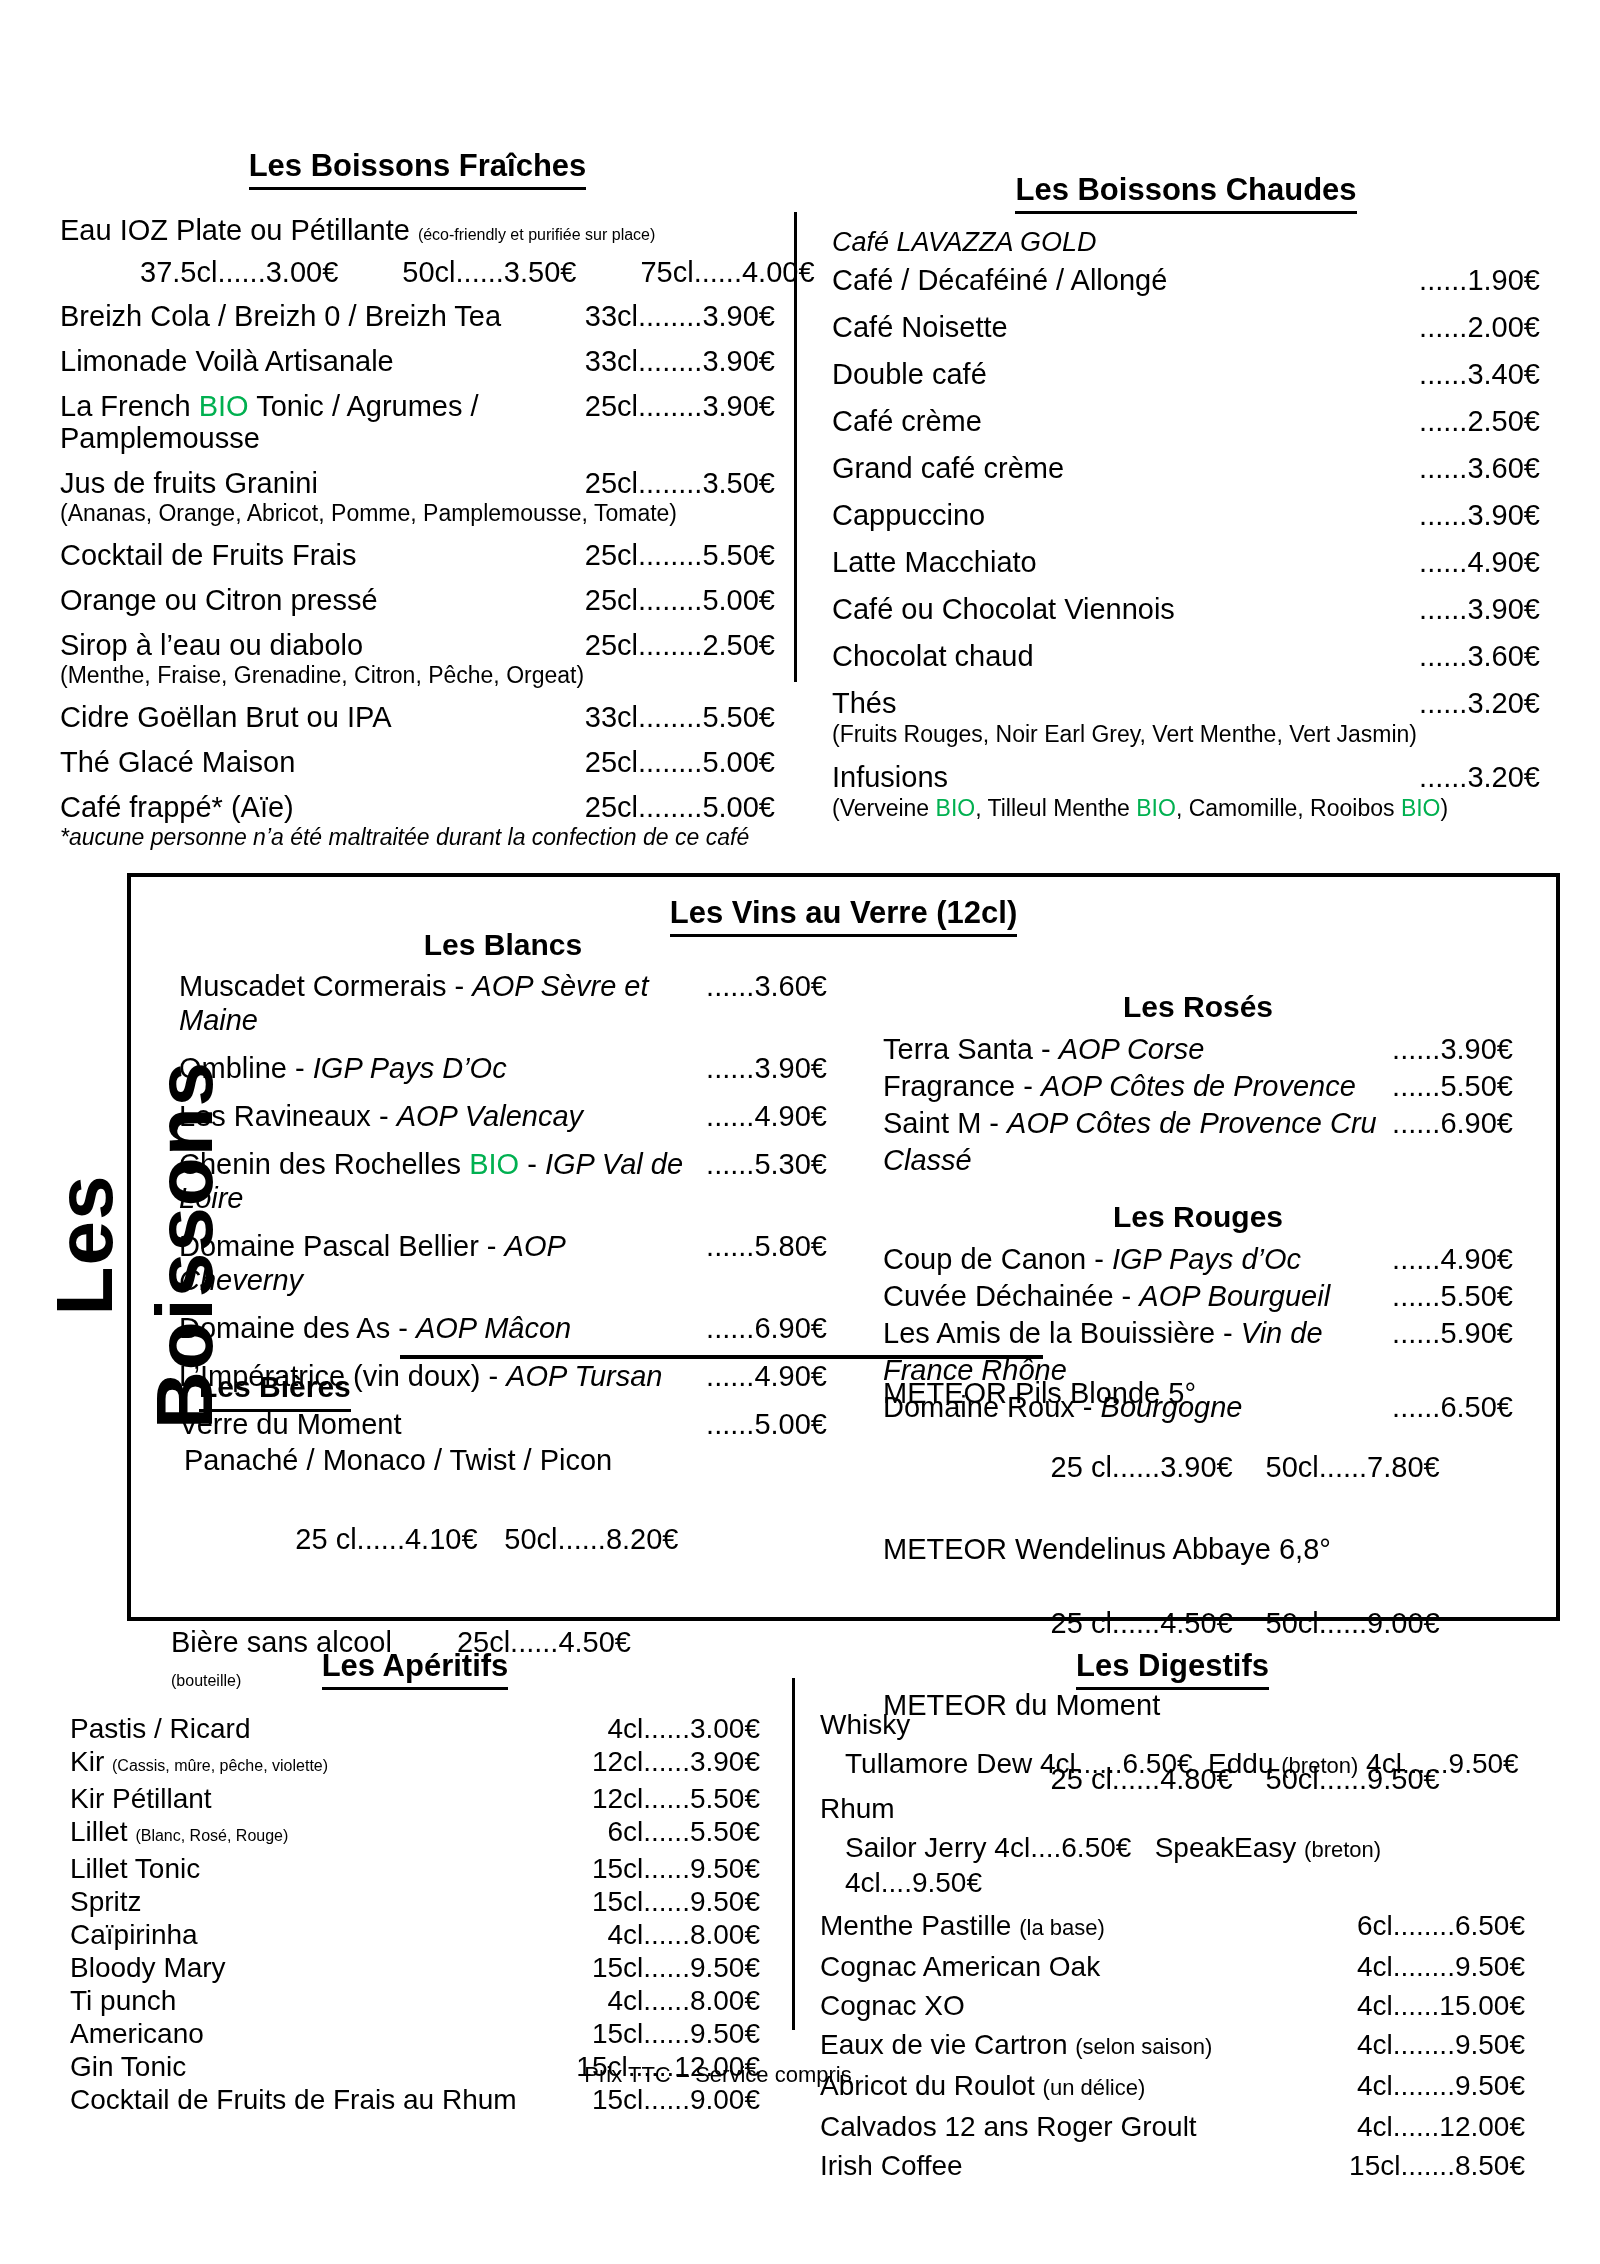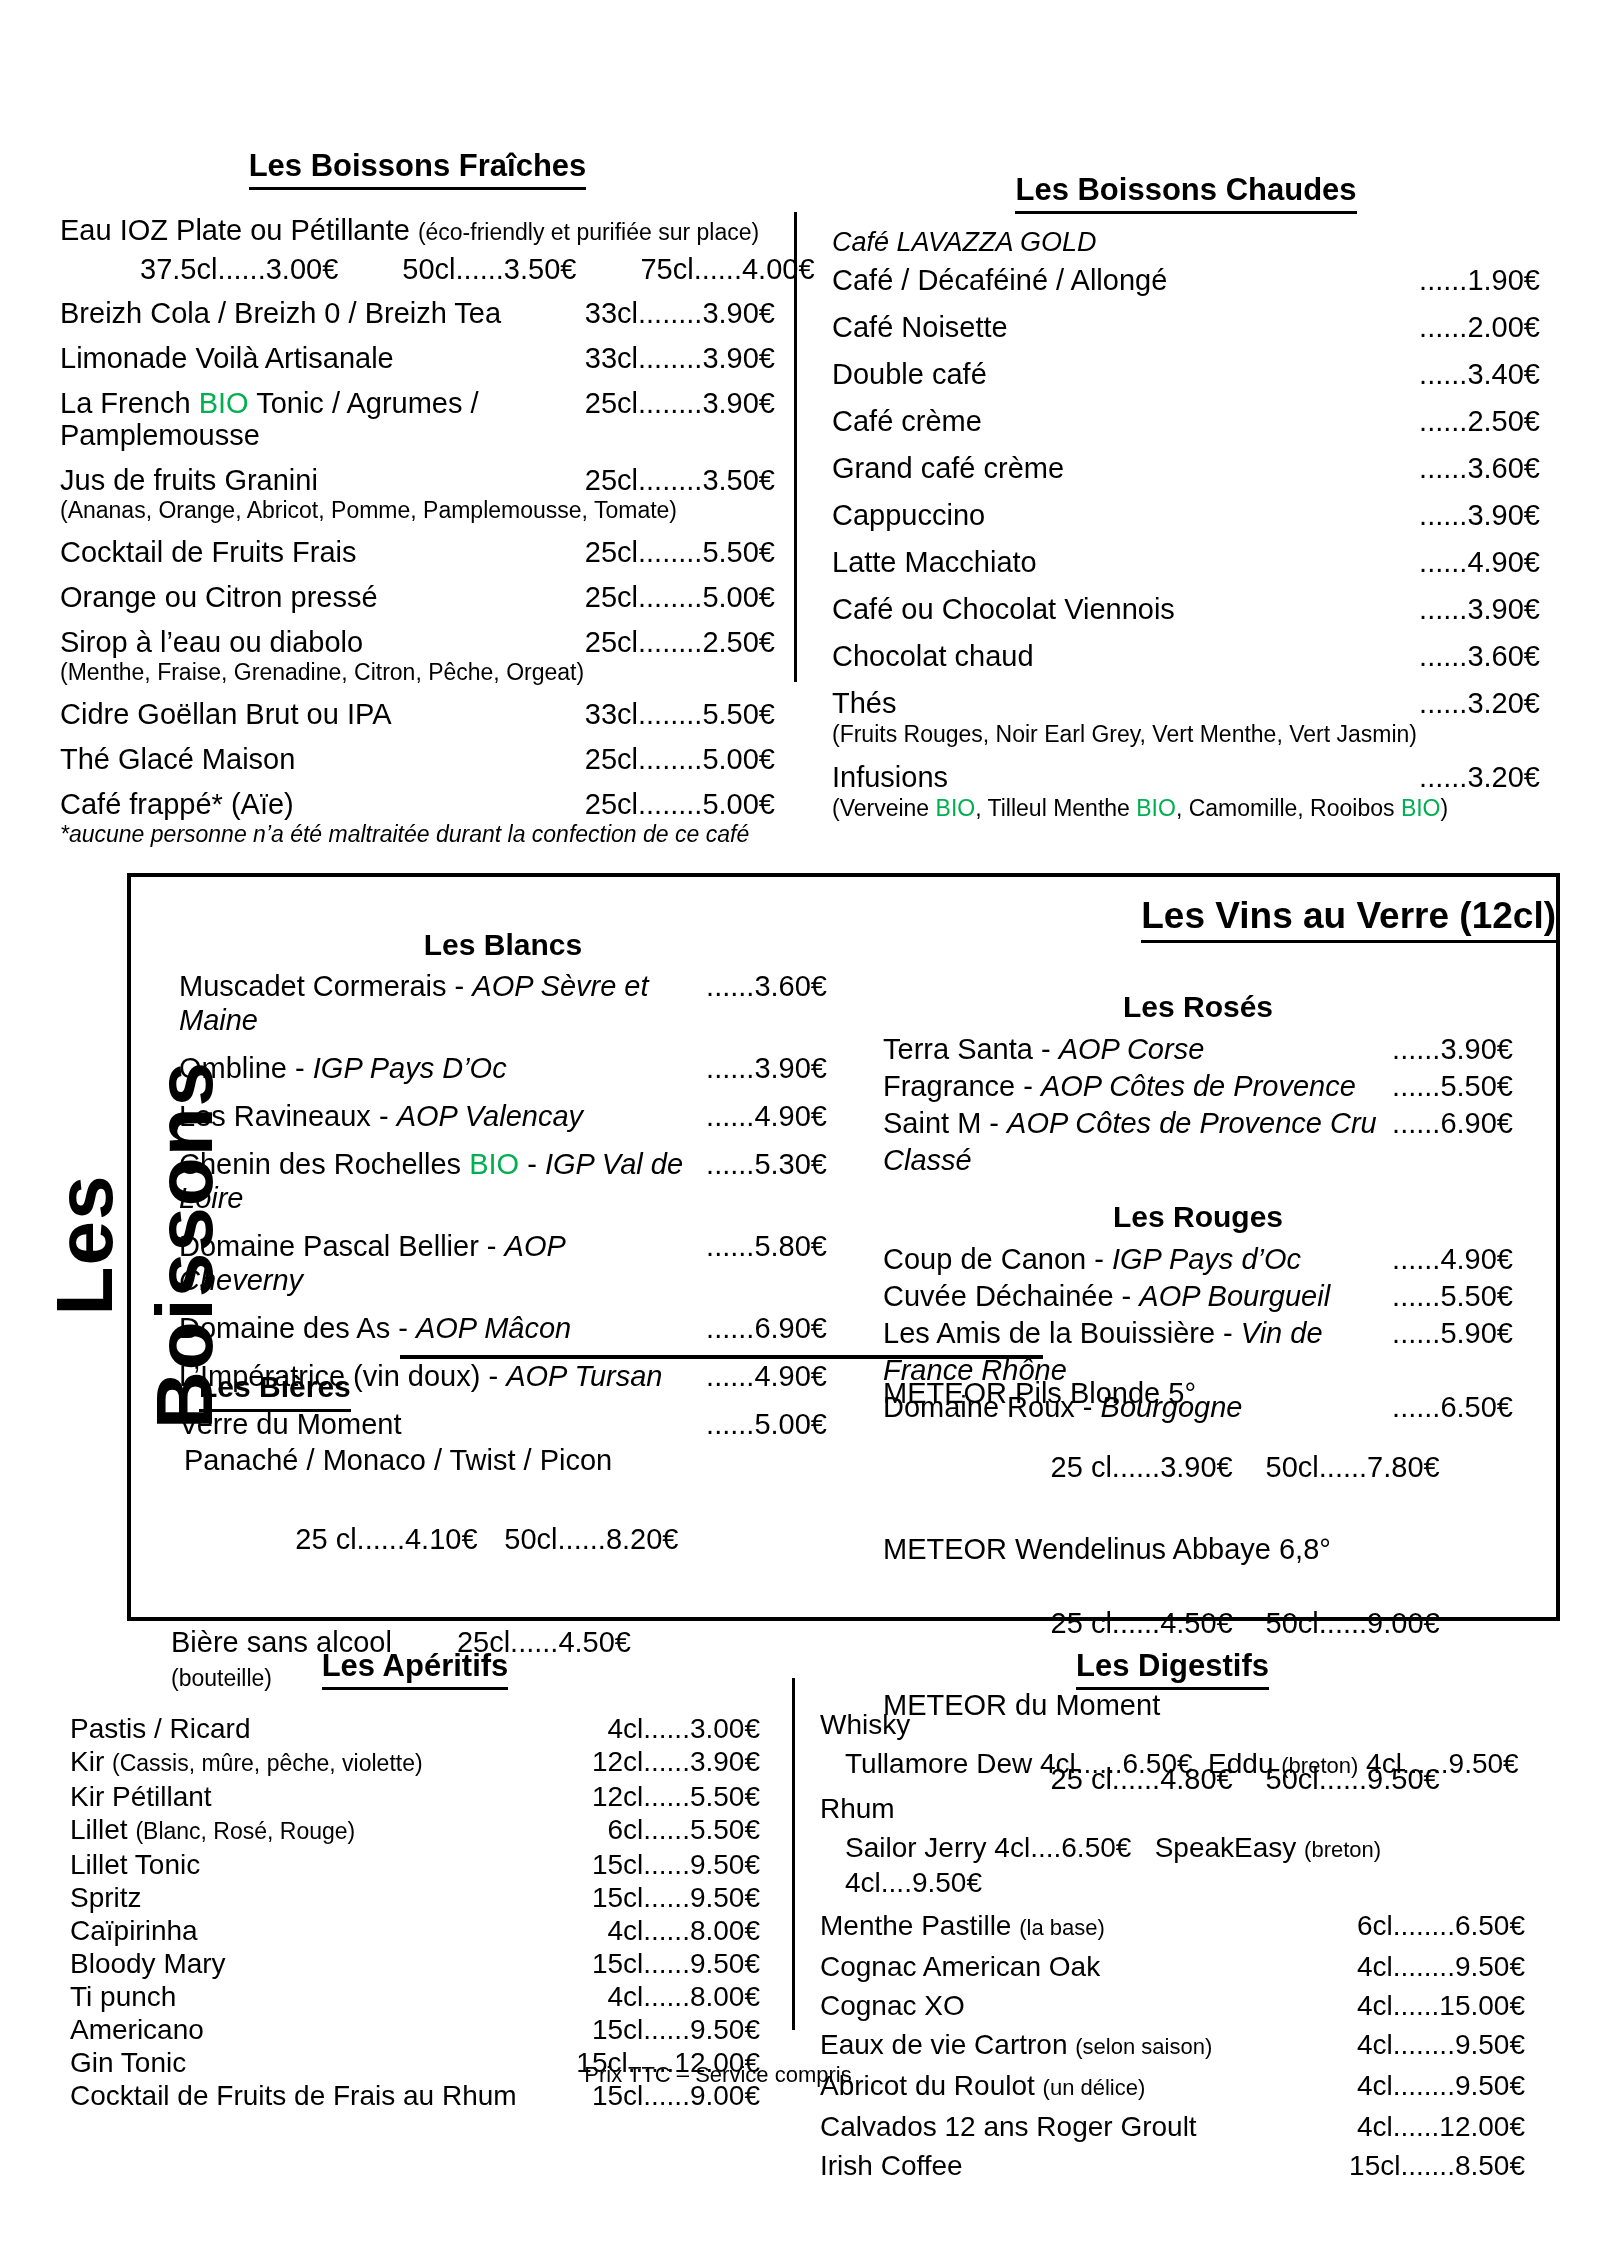--- a/index.html
+++ b/index.html
@@ -14,7 +14,7 @@
   
   .bio{color:var(--bio)}
   .it{font-style:italic}
-  .small{font-size:23px}
+  .small{font-size:16px}
   .sec-title{font-size:31px;font-weight:bold;text-align:center;margin-bottom:22px}
   .sec-title span{display:inline-block;border-bottom:3px solid #000;padding-bottom:3px}
   .line{display:flex;justify-content:space-between;align-items:baseline}

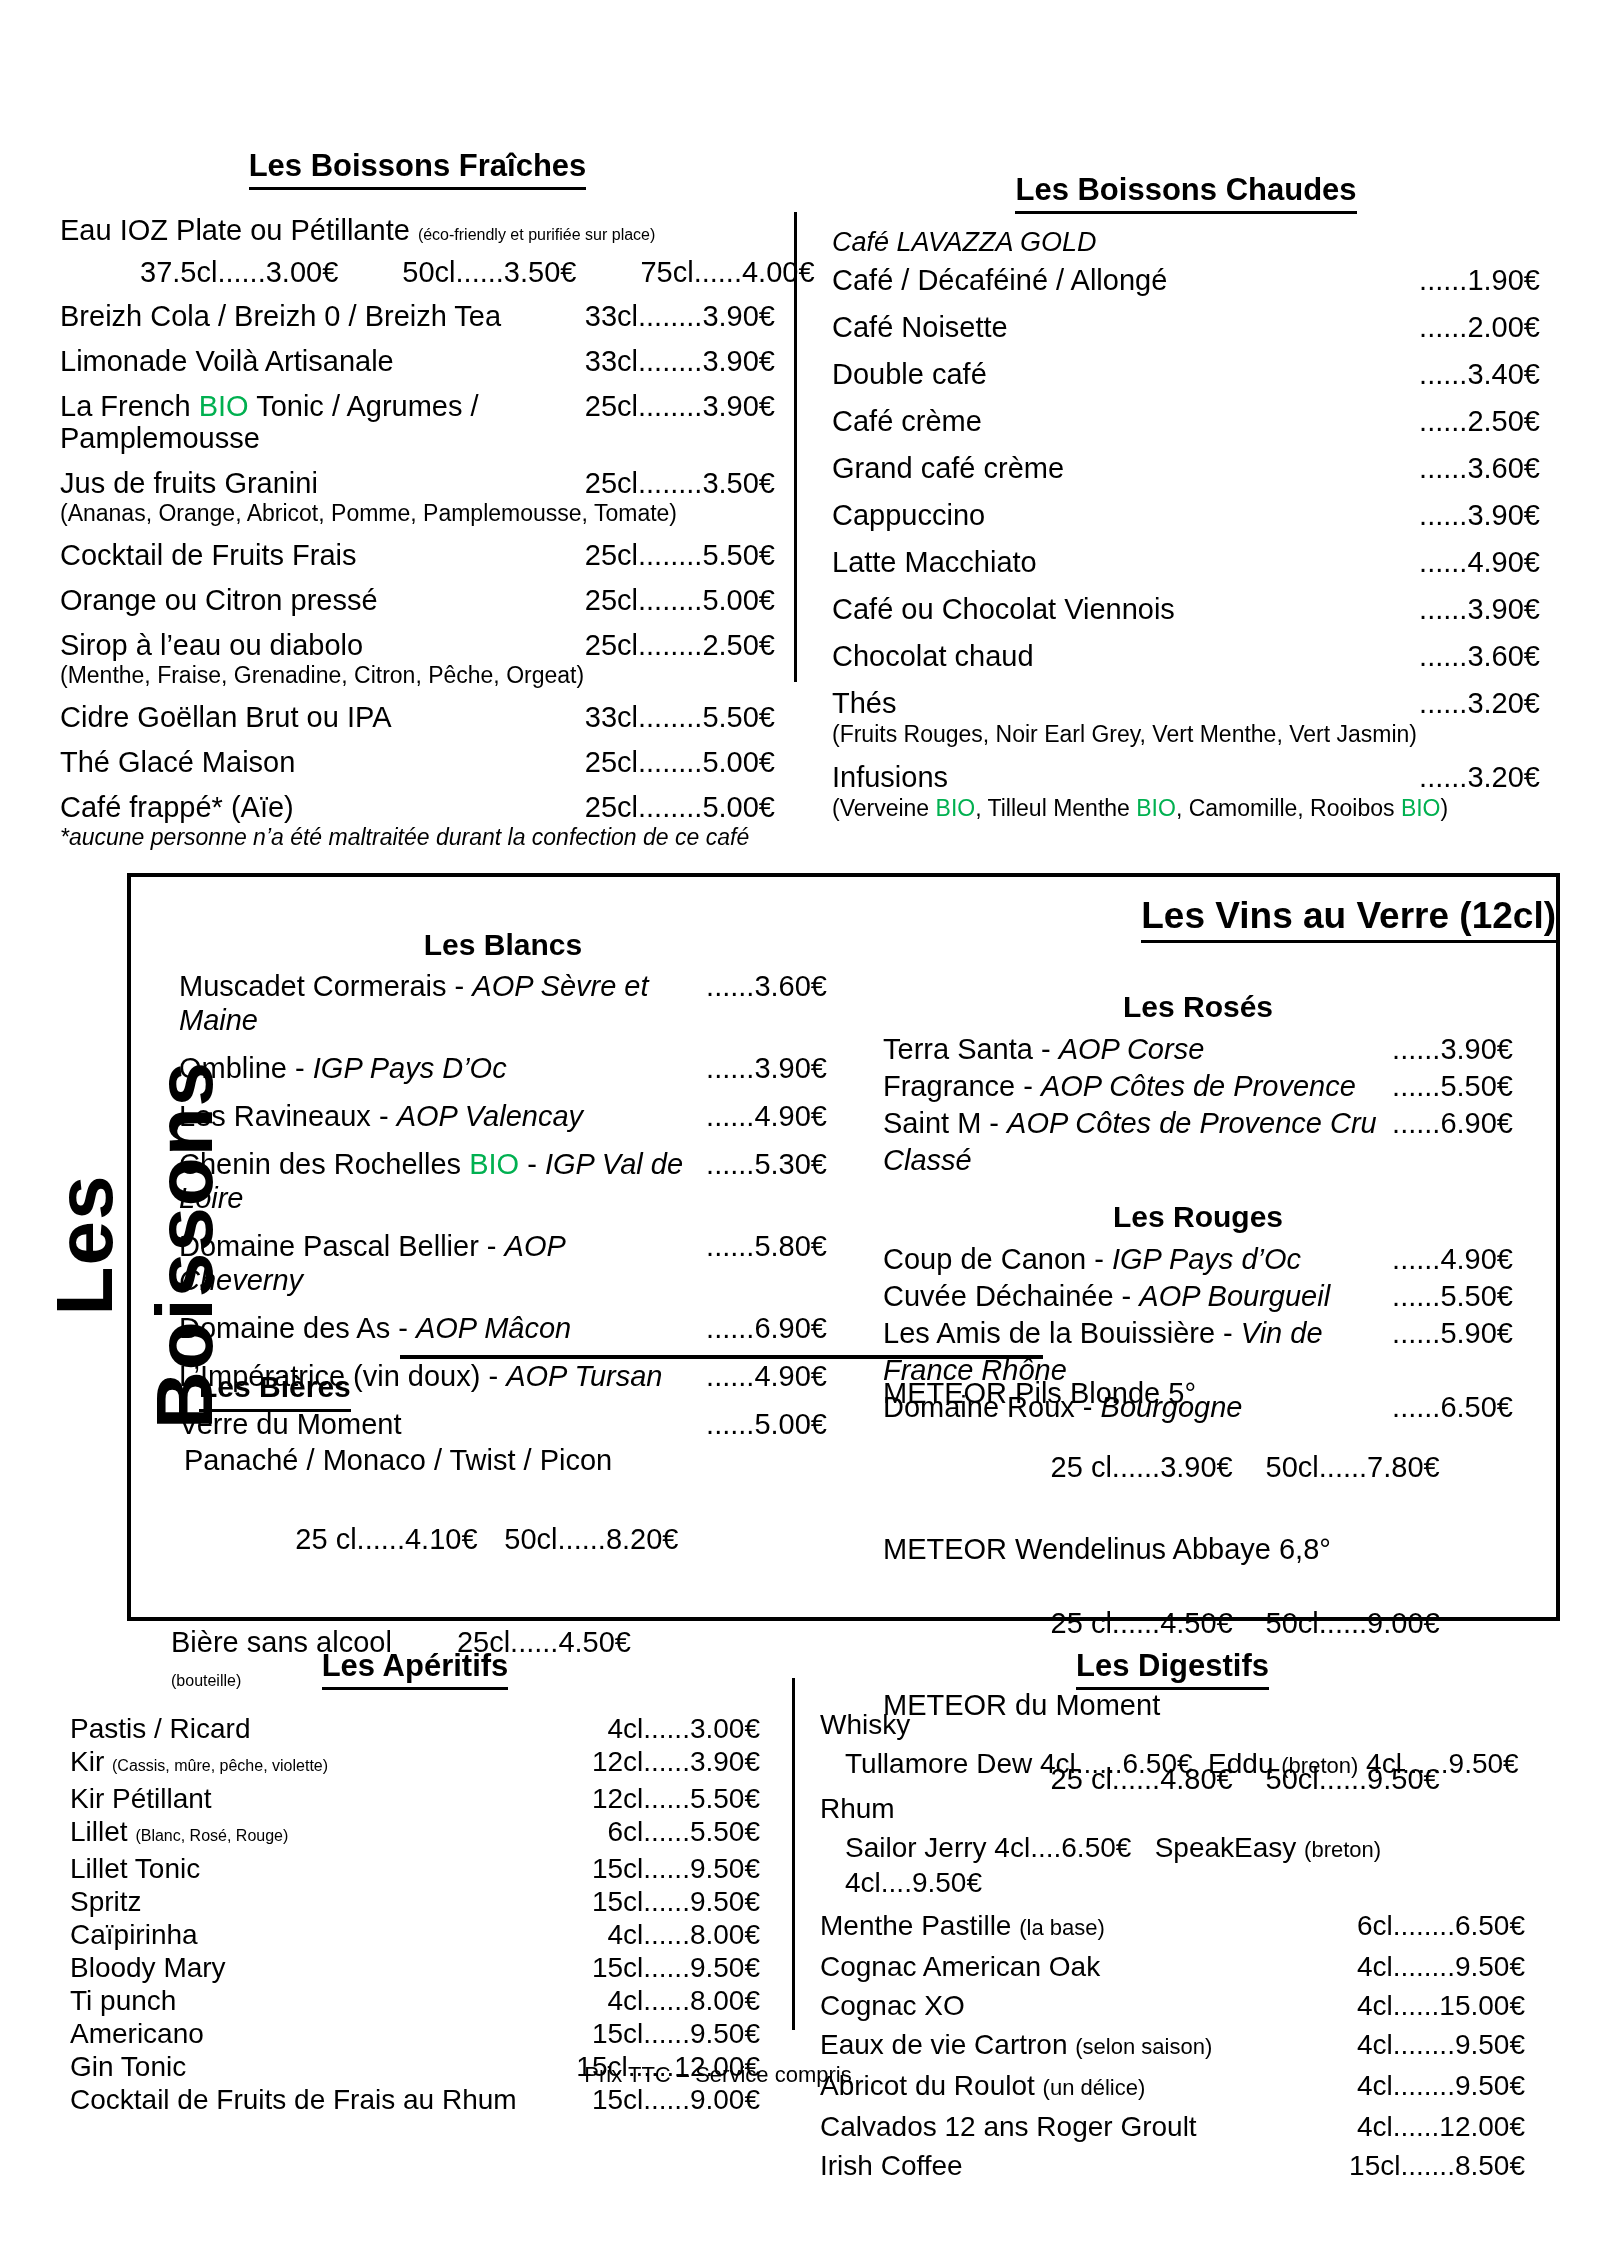--- a/index.html
+++ b/index.html
@@ -45,7 +45,7 @@
 
   
   .winebox{left:127px;top:873px;width:1433px;height:748px;border:4px solid #000;box-sizing:border-box;font-size:29px}
-  .wb-title{position:absolute;left:0;top:18px;width:100%;text-align:right;font-size:37px;font-weight:bold}
+  .wb-title{position:absolute;left:0;top:18px;width:100%;text-align:center;font-size:31px;font-weight:bold}
   .wb-title span{display:inline-block;border-bottom:3px solid #000;padding-bottom:3px}
   .wcol-hdr{font-weight:bold;text-align:center;font-size:30px;line-height:36px;margin-bottom:6px}
   .blancs{position:absolute;left:48px;top:50px;width:648px}

